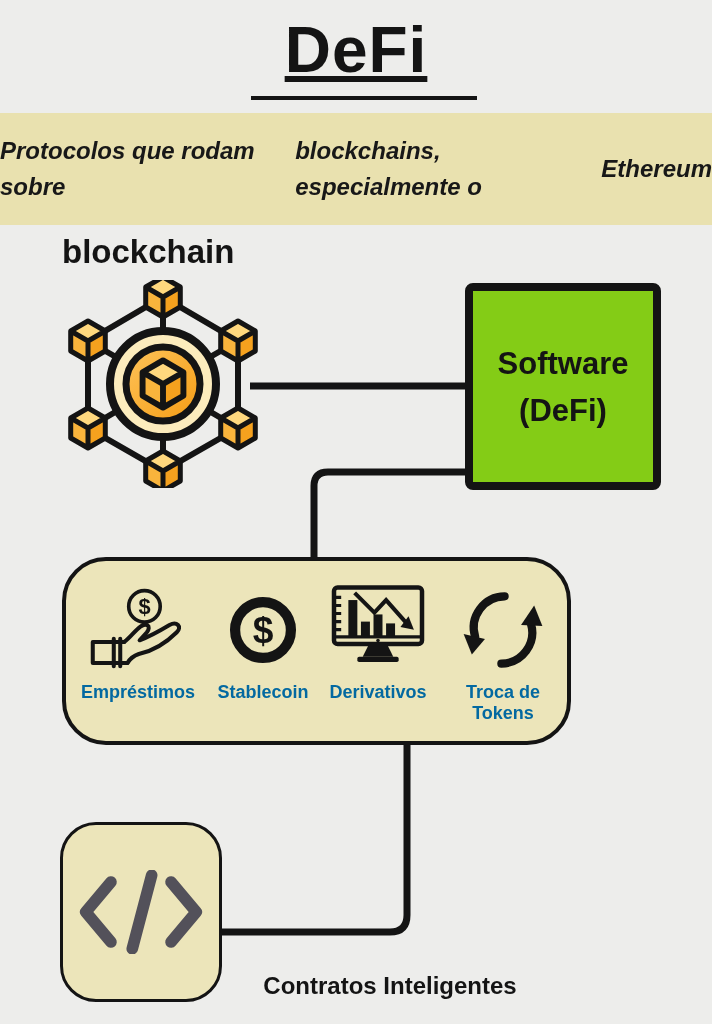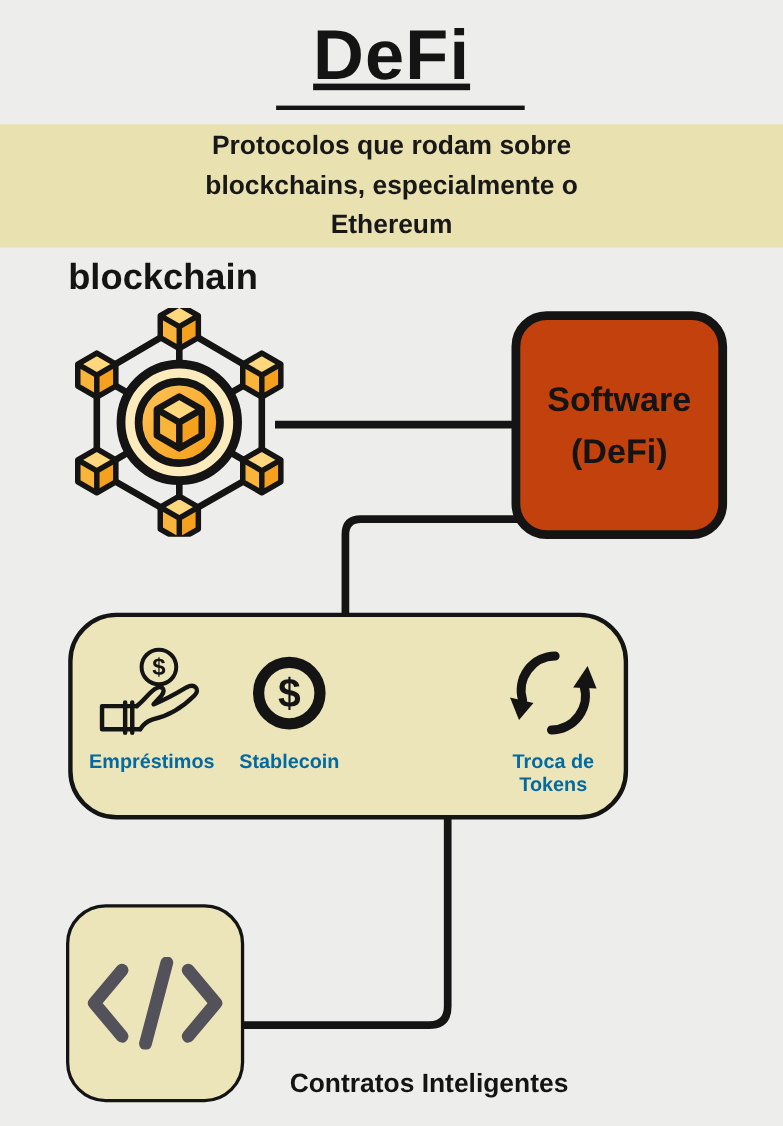--- a/index.html
+++ b/index.html
@@ -21,7 +21,7 @@
   .subtitle-banner {
     position:absolute; top:113px; left:0; width:712px; height:112px;
     background:#e9e1af;
-    display:flex; flex-direction:column; justify-content:center; align-items:center;
+    display:flex; flex-direction:row; justify-content:center; align-items:center;font-style:italic;
   }
   .subtitle-line { font-size:24px; font-weight:700; line-height:36px; color:#181818; }
 

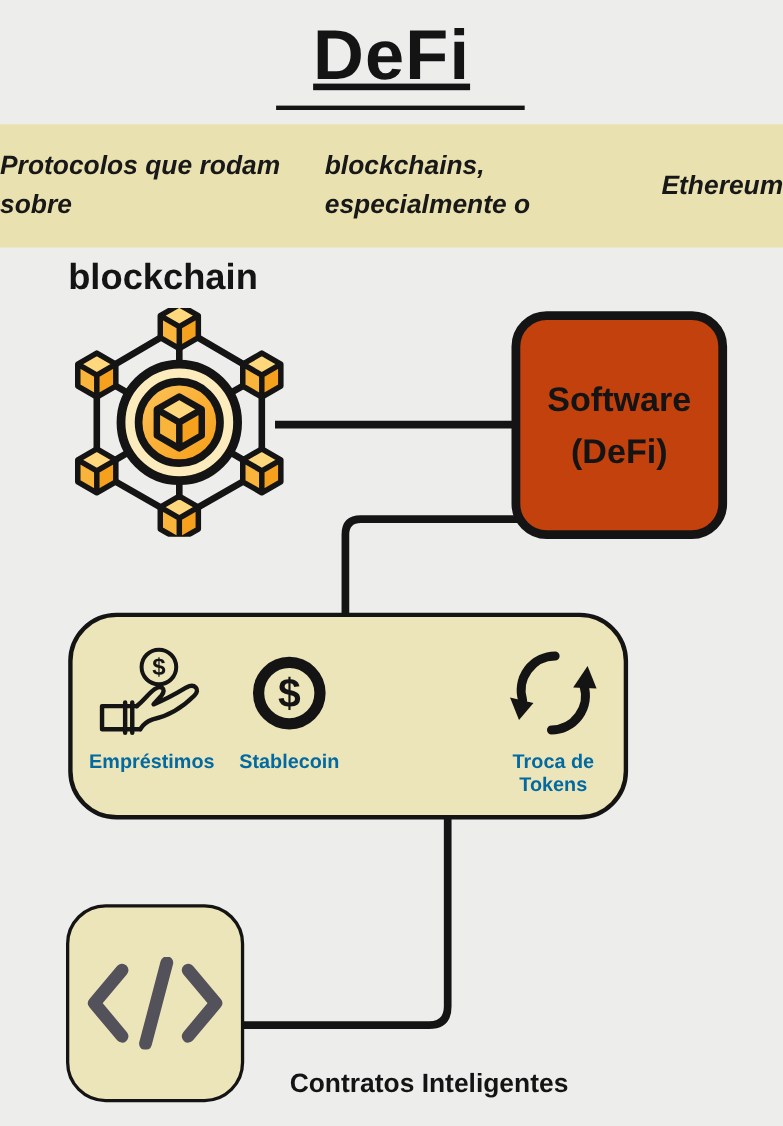--- a/index.html
+++ b/index.html
@@ -38,8 +38,8 @@
   
   .software-box {
     position:absolute; left:465px; top:283px; width:196px; height:207px;
-    box-sizing:border-box; background:#c2410c;
-    border:8px solid #141414; border-radius:32px;
+    box-sizing:border-box; background:#84cc16;
+    border:8px solid #141414; border-radius:8px;
     display:flex; flex-direction:column; justify-content:center; align-items:center;
     gap:16px;
   }

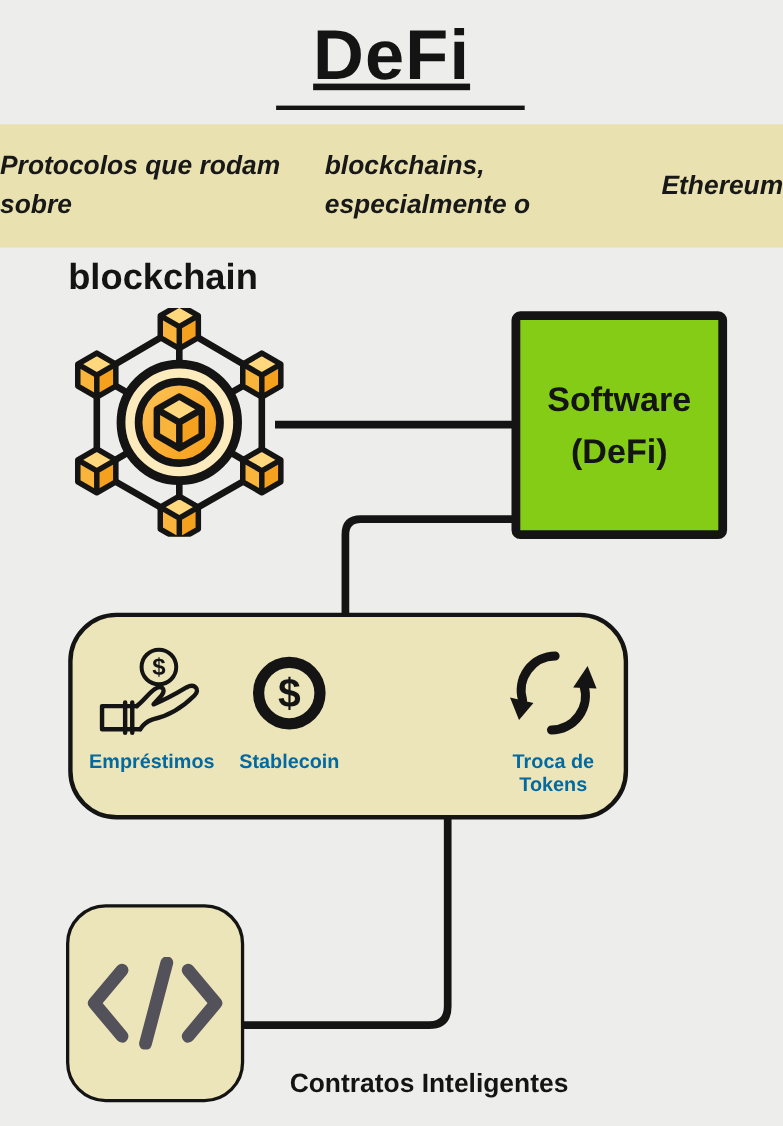--- a/index.html
+++ b/index.html
@@ -154,6 +154,27 @@
       <div class="service-label">Stablecoin</div>
     </div>
 
+    <div class="service svc-3">
+      <div class="icon-slot">
+        <svg width="106" height="88" viewBox="0 0 112 98" fill="none" stroke="#141414">
+          <rect x="7" y="5" width="98" height="63" rx="4" stroke-width="5"></rect>
+          <path d="M7,16 h8 M7,25 h8 M7,34 h8 M7,43 h8 M7,52 h8" stroke-width="3.5"></path>
+          <g fill="#141414" stroke="none">
+            <rect x="23" y="19" width="10" height="41"></rect>
+            <rect x="37" y="43" width="10" height="17"></rect>
+            <rect x="51" y="35" width="10" height="25"></rect>
+            <rect x="65" y="45" width="10" height="15"></rect>
+          </g>
+          <path d="M30,11 L52,33 L65,19 L88,45" stroke-width="4.5"></path>
+          <polygon points="96,52 81,49 90,37" fill="#141414" stroke="none"></polygon>
+          <path d="M7,60 H105" stroke-width="3.5"></path>
+          <circle cx="56" cy="64" r="2" fill="#141414" stroke="none"></circle>
+          <path d="M46,68 L66,68 L73,82 L39,82 Z" fill="#141414" stroke="none"></path>
+          <rect x="33" y="82" width="46" height="6" rx="2" fill="#141414" stroke="none"></rect>
+        </svg>
+      </div>
+      <div class="service-label">Derivativos</div>
+    </div>
 
     <div class="service svc-4">
       <div class="icon-slot">

